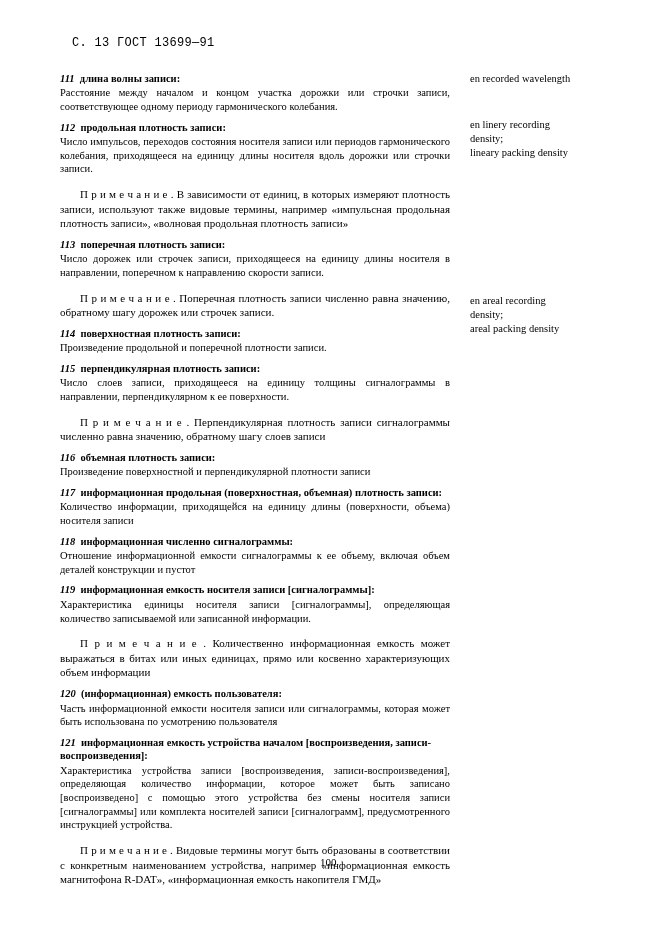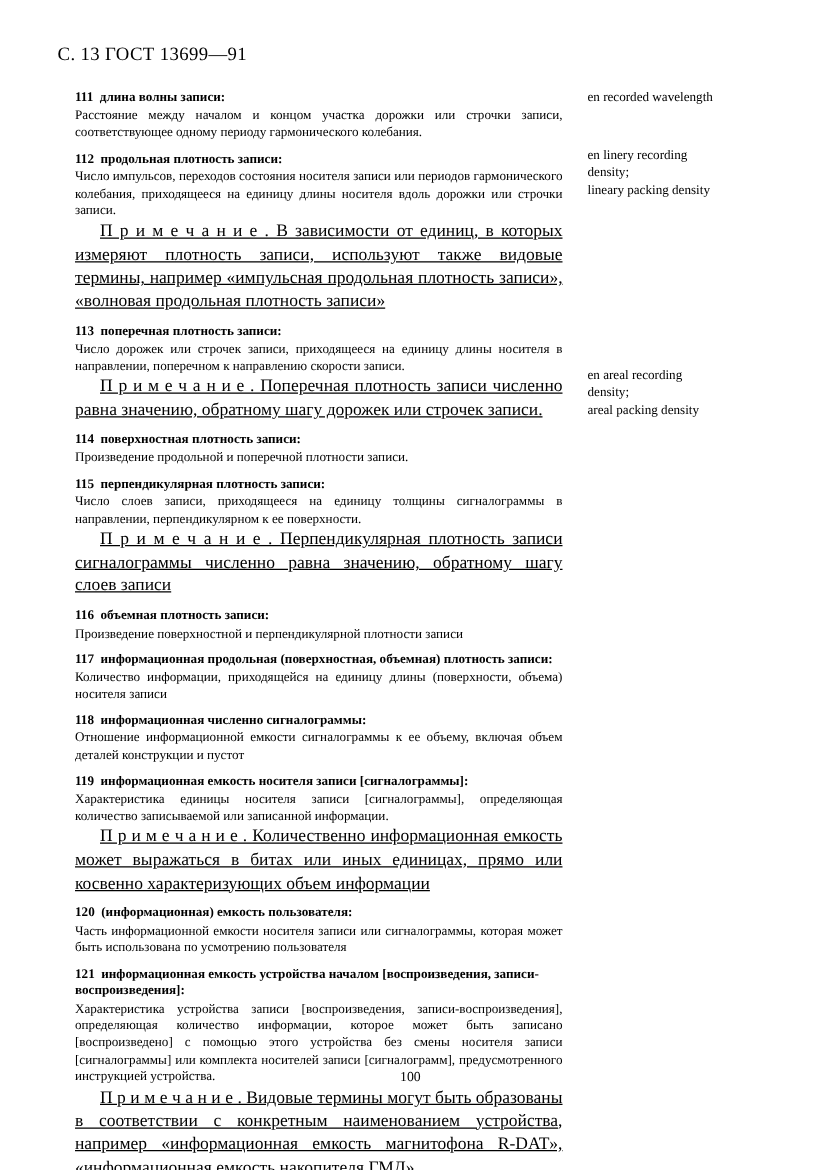--- a/index.html
+++ b/index.html
@@ -23,10 +23,10 @@
   }
   .header {
     position: absolute;
-    left: 46px;
+    left: 72px;
     top: 36px;
-    font-family: Liberation Serif, serif;
-    font-size: 15px;
+    font-family: Liberation Mono, monospace;
+    font-size: 12px;
     letter-spacing: 0.3px;
     white-space: nowrap;
   }

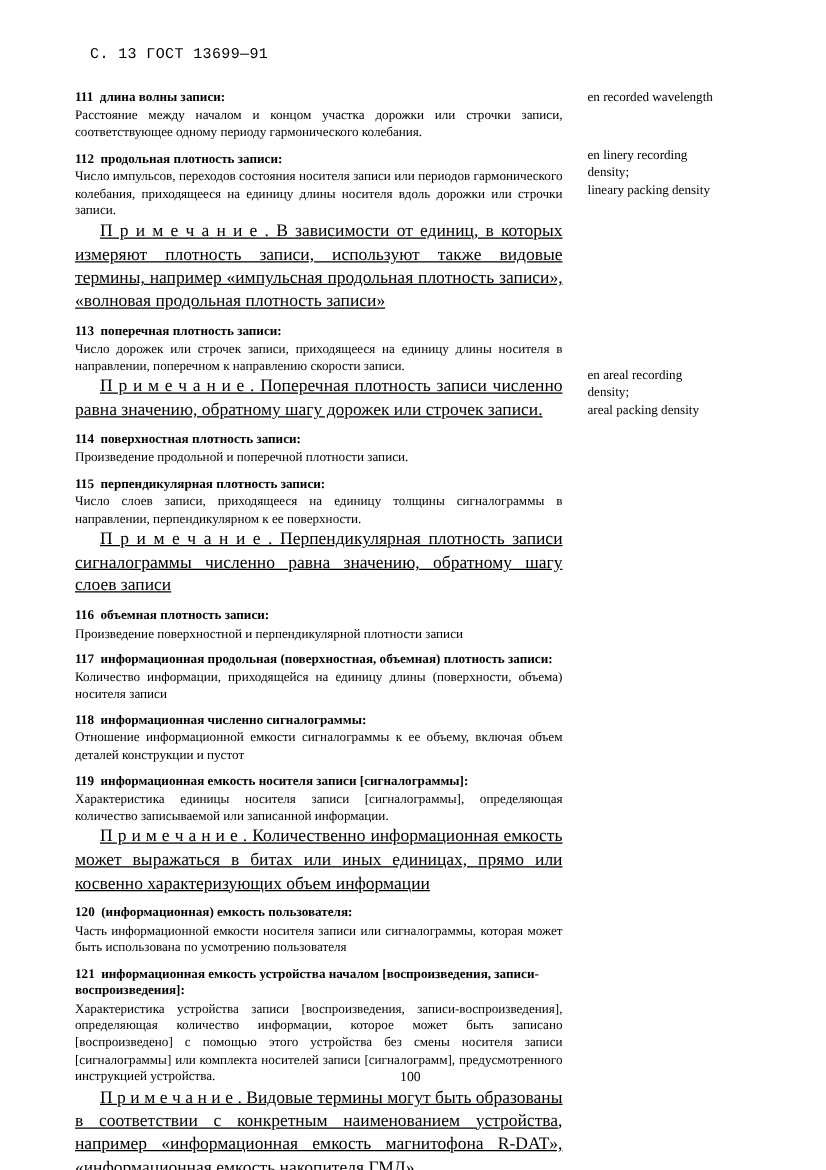--- a/index.html
+++ b/index.html
@@ -47,6 +47,7 @@
   }
   .term .num {
     font-weight: bold;
+    font-style: italic;
   }
   .def {
     font-size: 10.5px;

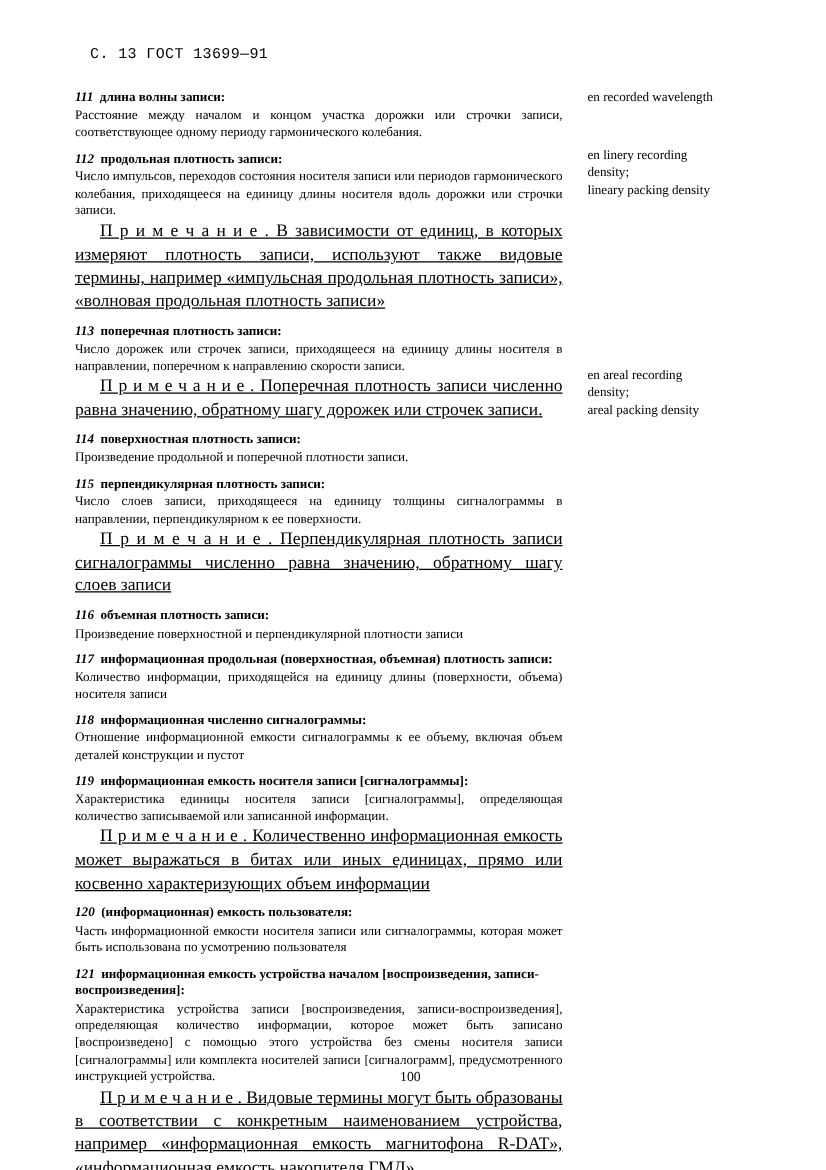--- a/index.html
+++ b/index.html
@@ -56,13 +56,12 @@
     text-justify: inter-word;
   }
   .note {
-    font-size: 14px;
+    font-size: 11px;
     line-height: 1.33;
     text-align: justify;
     text-indent: 20px;
-    margin-top: 1px;
+    margin-top: 11px;
     margin-bottom: 5px;
-    text-decoration: underline;
   }
   .side {
     position: absolute;

